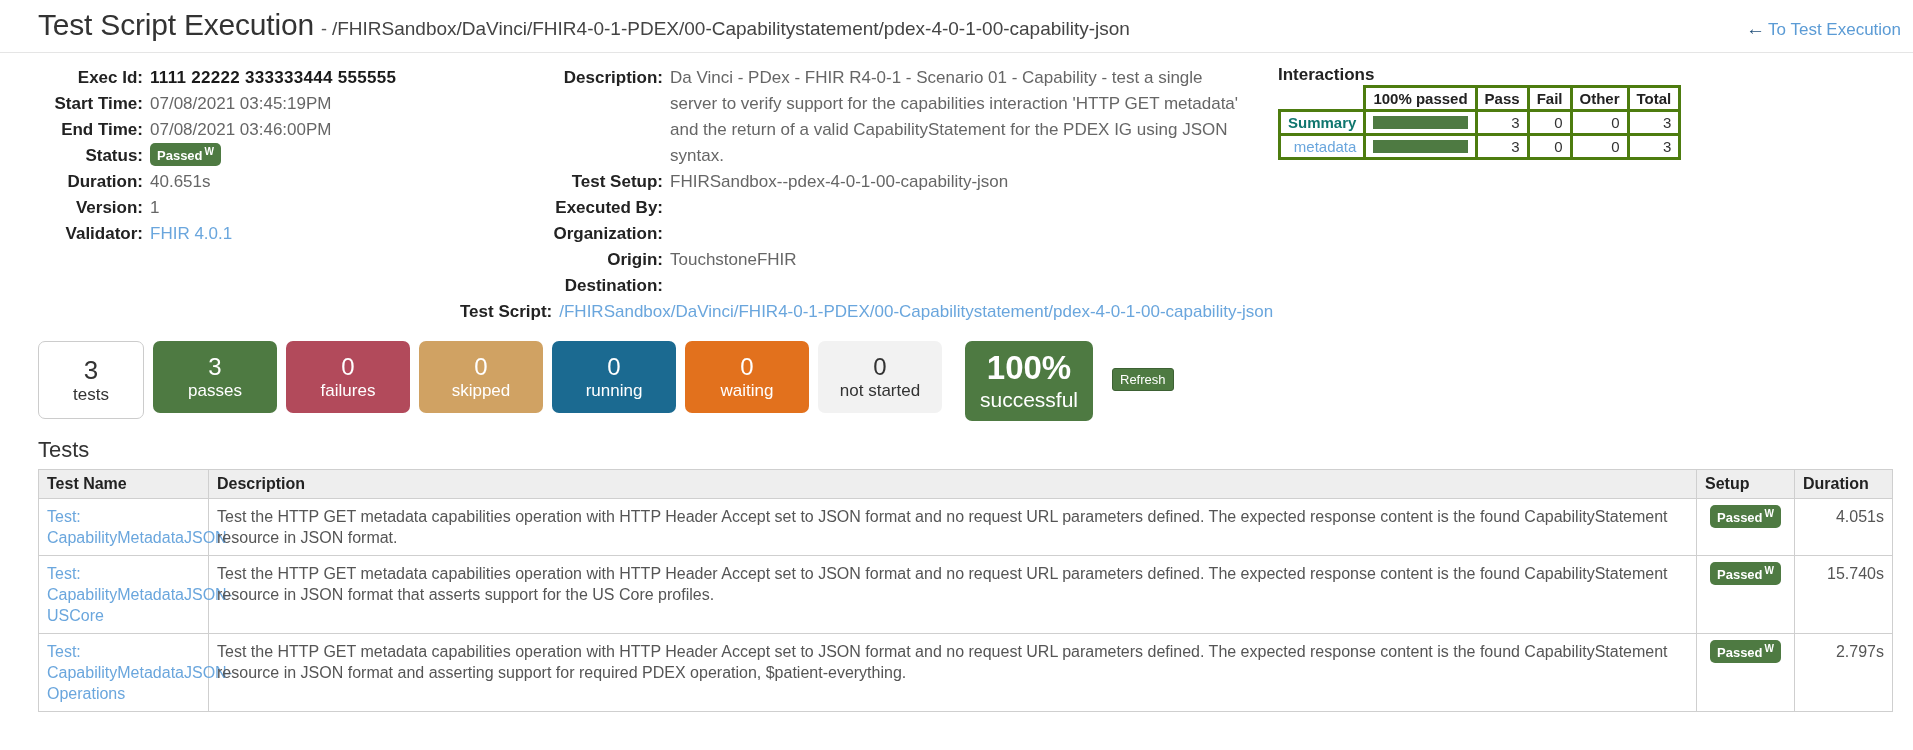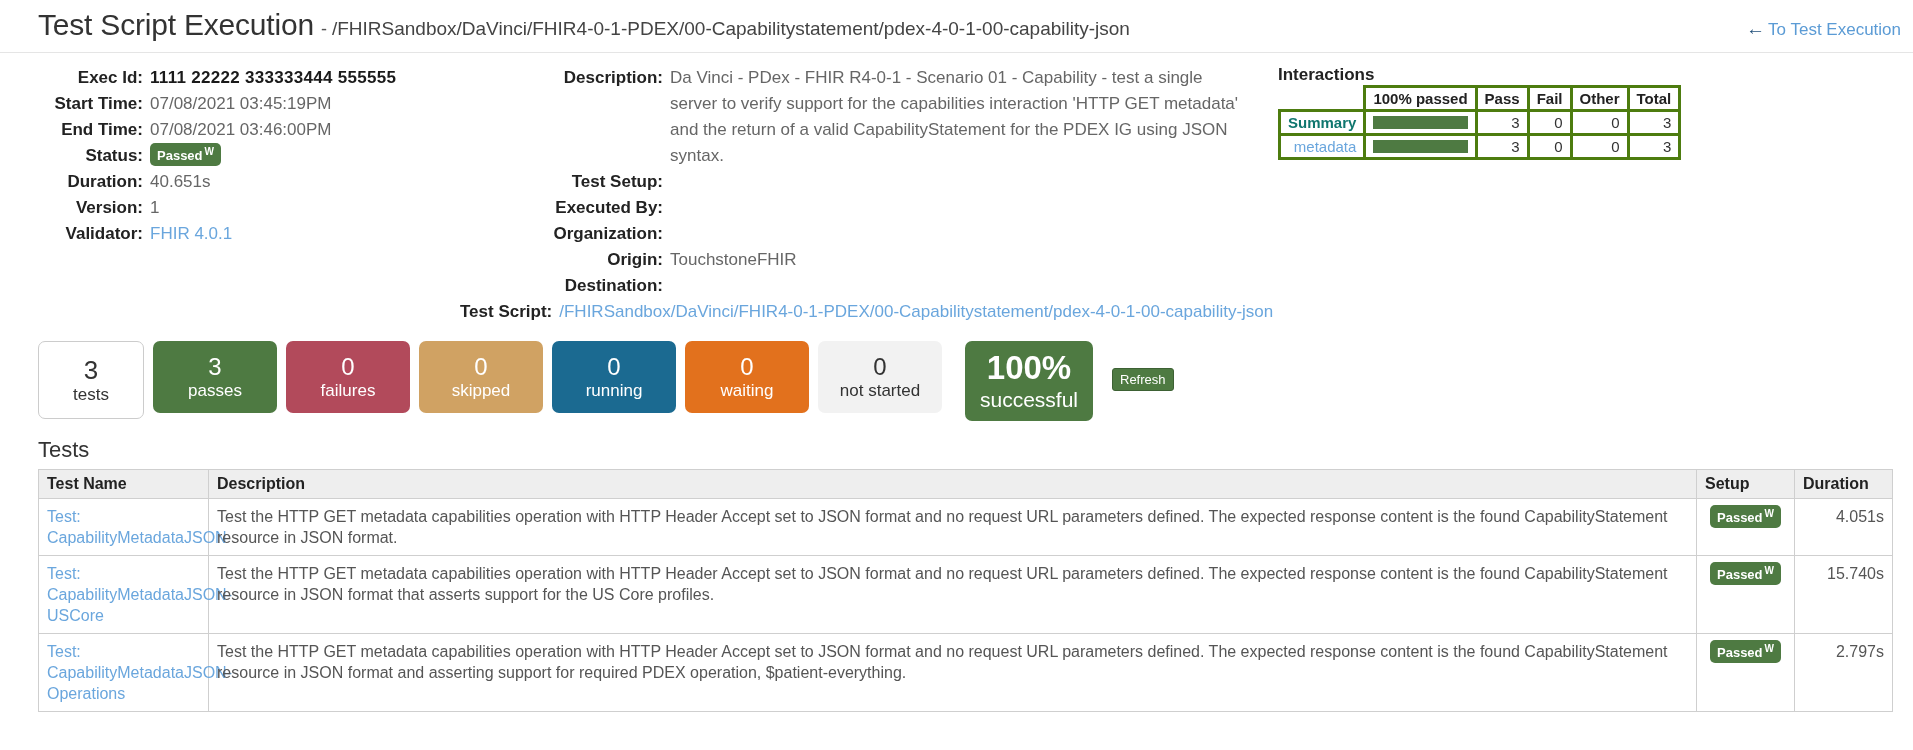--- a/index.html
+++ b/index.html
@@ -263,6 +263,7 @@
       </div>
       <div class="kv-row">
         <div class="kv-label">Test Setup:</div>
+        <div class="kv-value ">FHIRSandbox--pdex-4-0-1-00-capability-json</div>
       </div>
       <div class="kv-row">
         <div class="kv-label">Executed By:</div>

